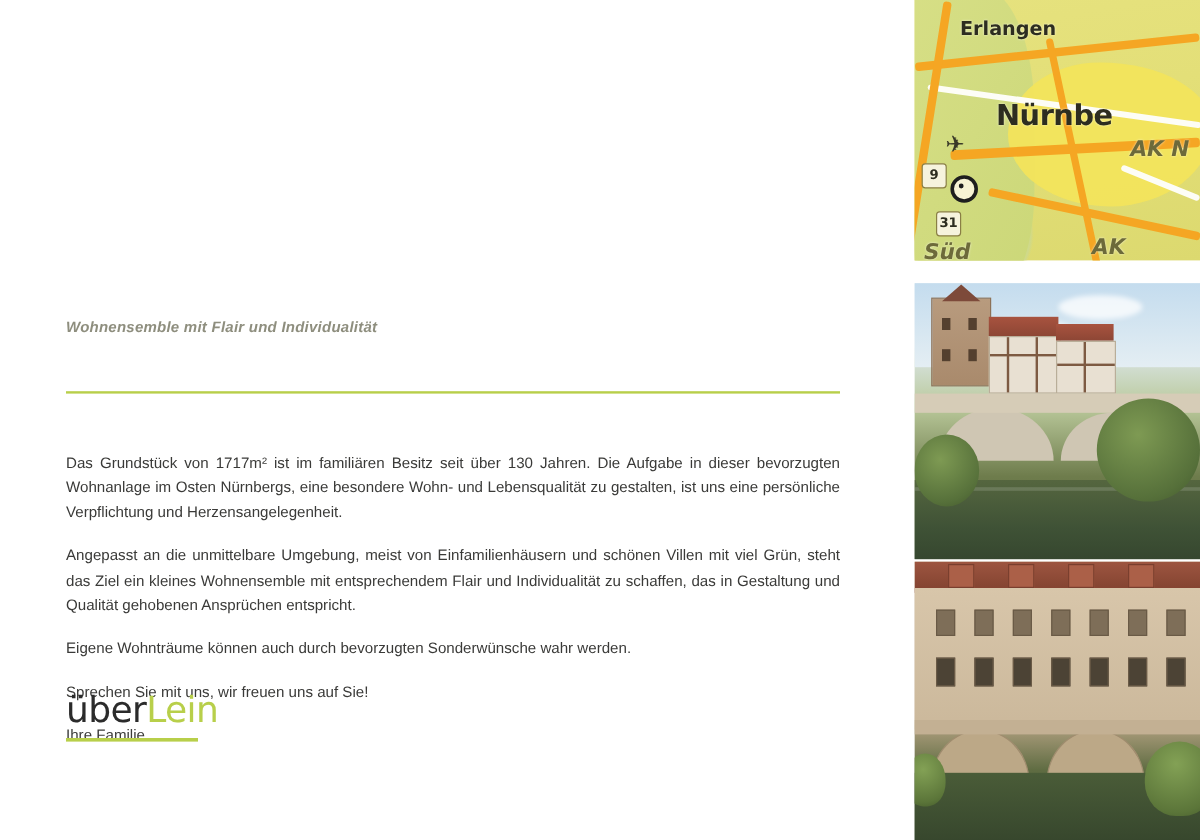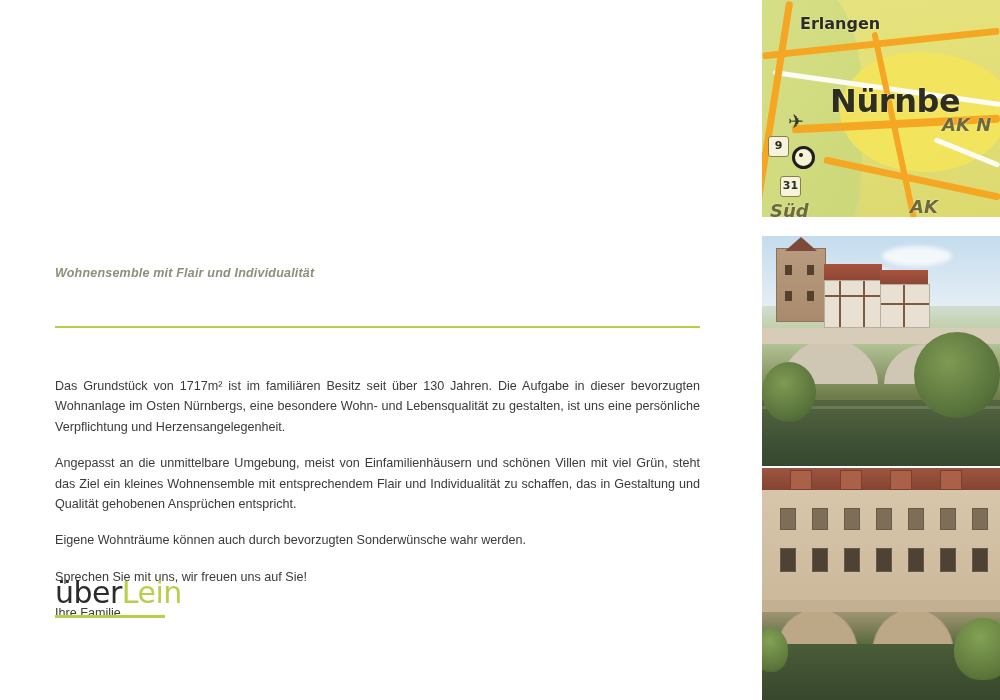--- a/index.html
+++ b/index.html
@@ -147,7 +147,7 @@
     white-space: nowrap;
   }
   .map-label.city {
-    font-size: 32px;
+    font-size: 24px;
     letter-spacing: -0.4px;
   }
   .map-label.town {

